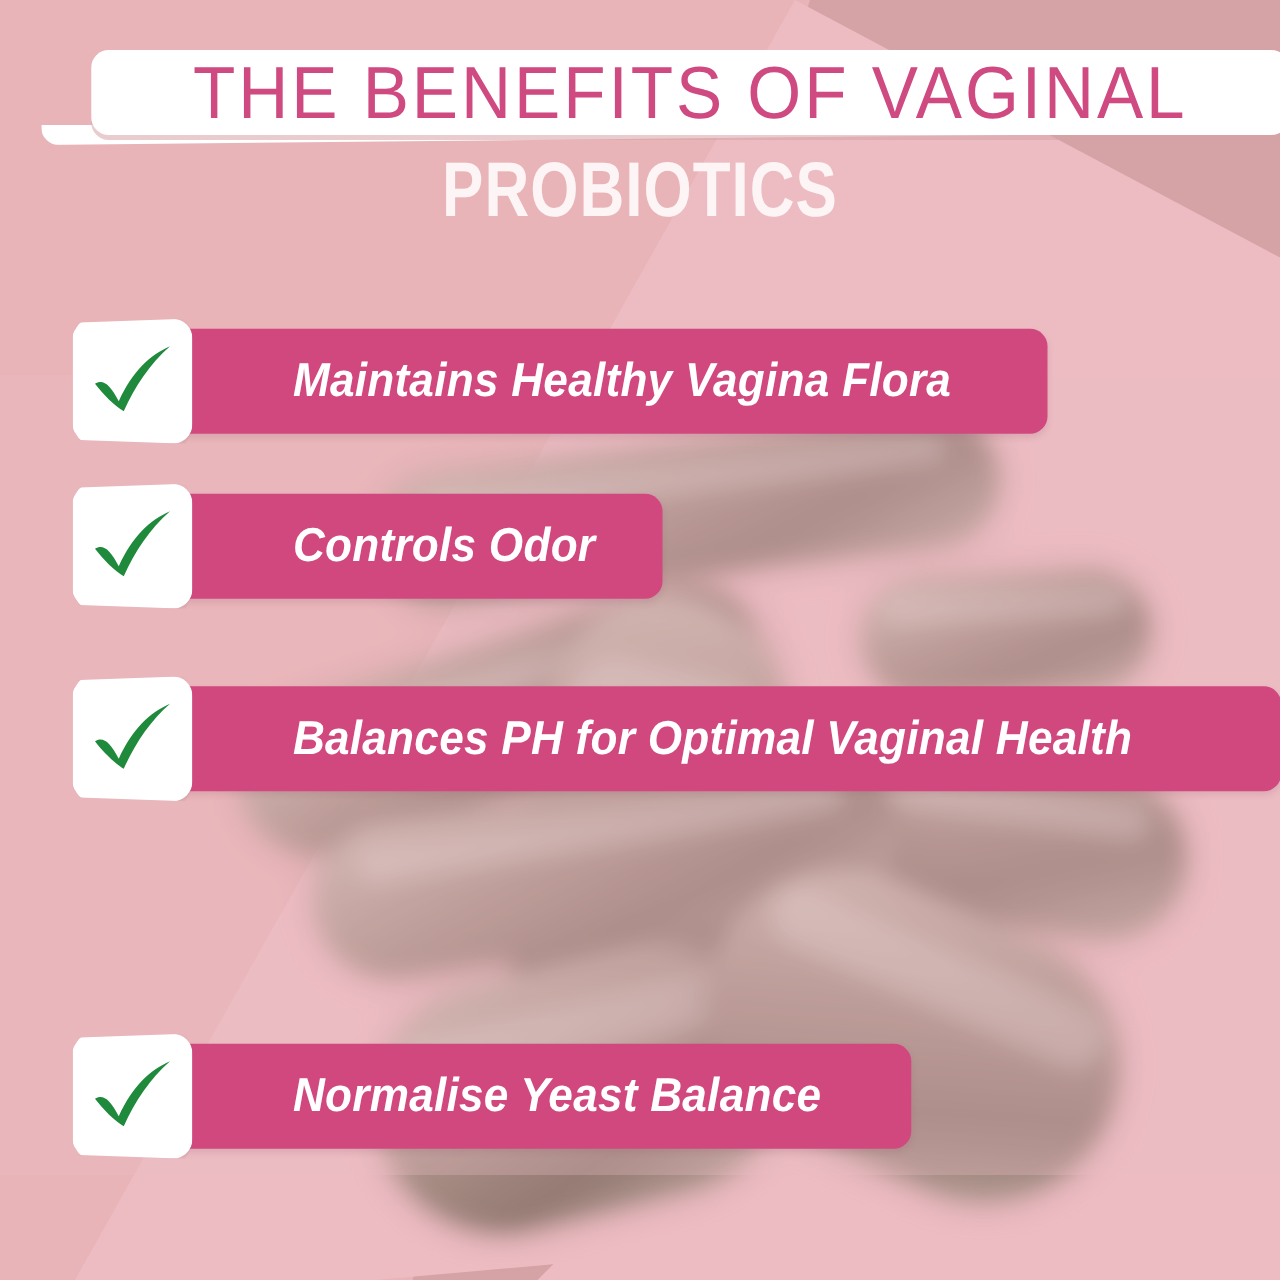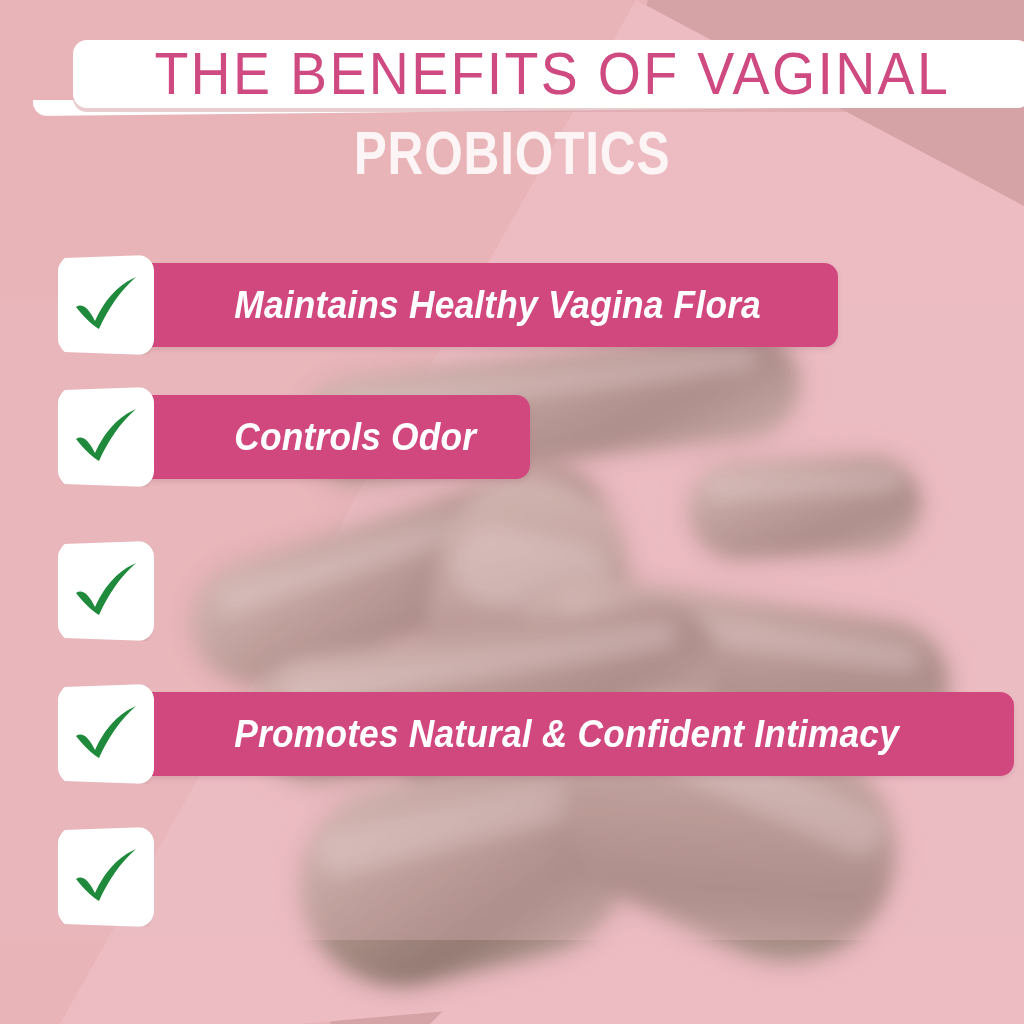--- a/index.html
+++ b/index.html
@@ -183,6 +183,9 @@
     </div>
 
     <div class="row" style="left:58px;top:541px;width:910px;">
+      <div class="bar" style="width:893px;">
+        <span class="bar-label">Balances PH for Optimal Vaginal Health</span>
+      </div>
       <div class="check-box">
         <svg width="76" height="76" viewBox="0 0 76 76">
           <path d="M8 40 C14 36, 20 40, 27 54 C38 30, 52 17, 68 10 C52 24, 40 42, 31 62 C24 58, 14 48, 8 40 Z" fill="#1f8a3b"></path>

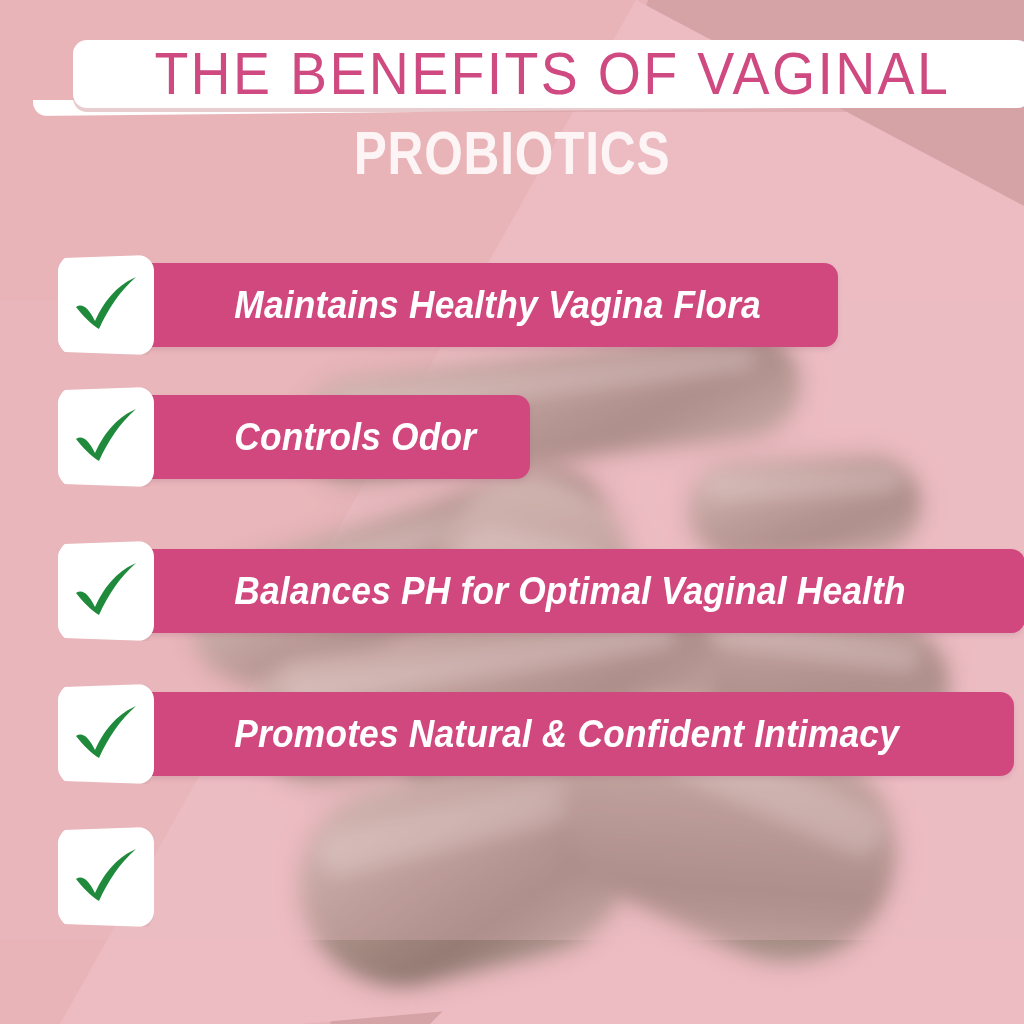--- a/index.html
+++ b/index.html
@@ -193,16 +193,6 @@
       </div>
     </div>
 
-    <div class="row" style="left:58px;top:684px;width:900px;">
-      <div class="bar" style="width:882px;">
-        <span class="bar-label">Promotes Natural &amp; Confident Intimacy</span>
-      </div>
-      <div class="check-box">
-        <svg width="76" height="76" viewBox="0 0 76 76">
-          <path d="M8 40 C14 36, 20 40, 27 54 C38 30, 52 17, 68 10 C52 24, 40 42, 31 62 C24 58, 14 48, 8 40 Z" fill="#1f8a3b"></path>
-        </svg>
-      </div>
-    </div>
 
     <div class="row" style="left:58px;top:827px;width:615px;">
       <div class="check-box">

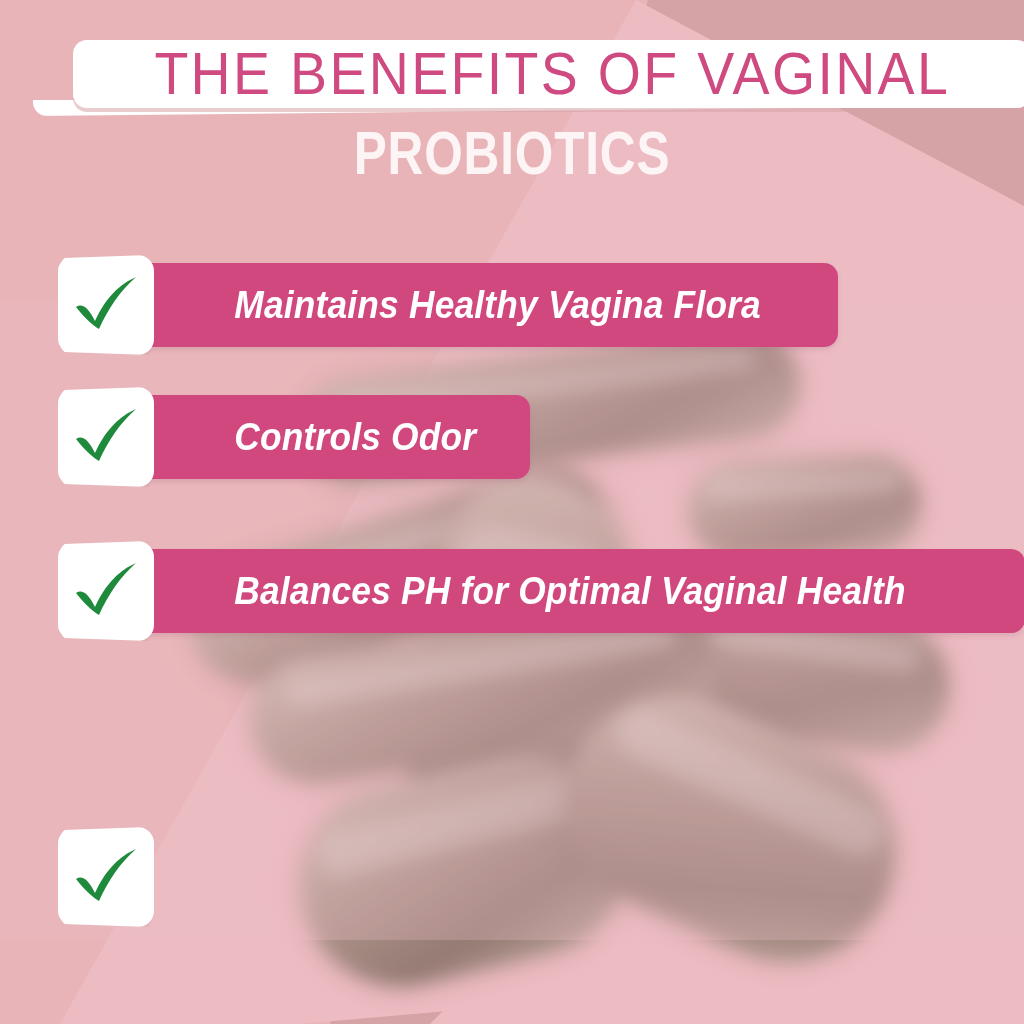--- a/index.html
+++ b/index.html
@@ -195,6 +195,9 @@
 
 
     <div class="row" style="left:58px;top:827px;width:615px;">
+      <div class="bar" style="width:597px;">
+        <span class="bar-label">Normalise Yeast Balance</span>
+      </div>
       <div class="check-box">
         <svg width="76" height="76" viewBox="0 0 76 76">
           <path d="M8 40 C14 36, 20 40, 27 54 C38 30, 52 17, 68 10 C52 24, 40 42, 31 62 C24 58, 14 48, 8 40 Z" fill="#1f8a3b"></path>

